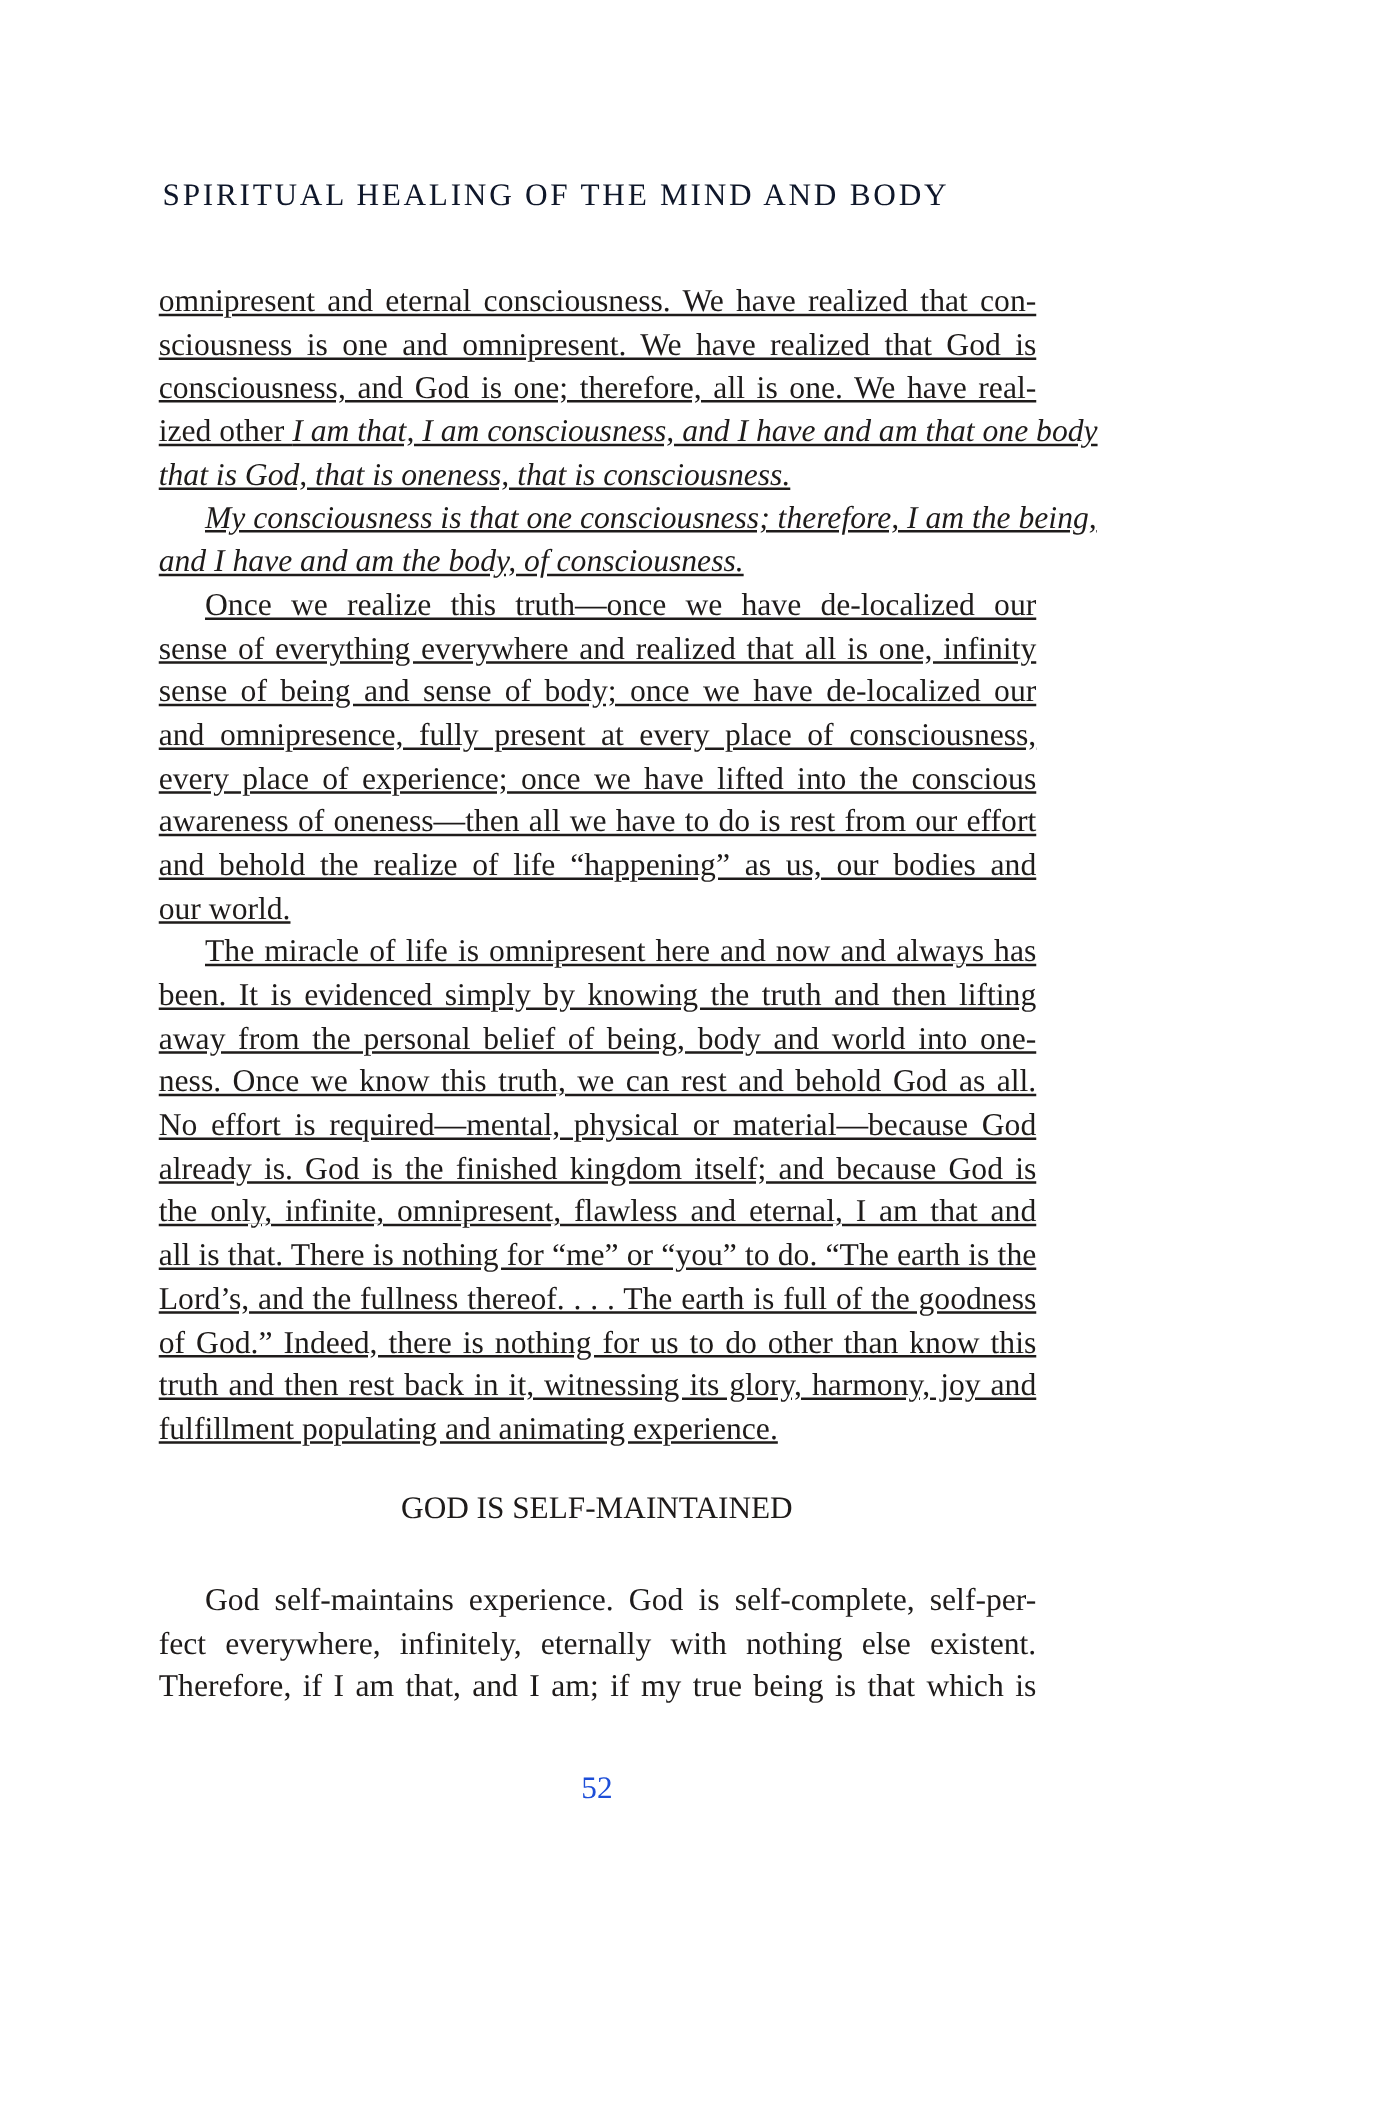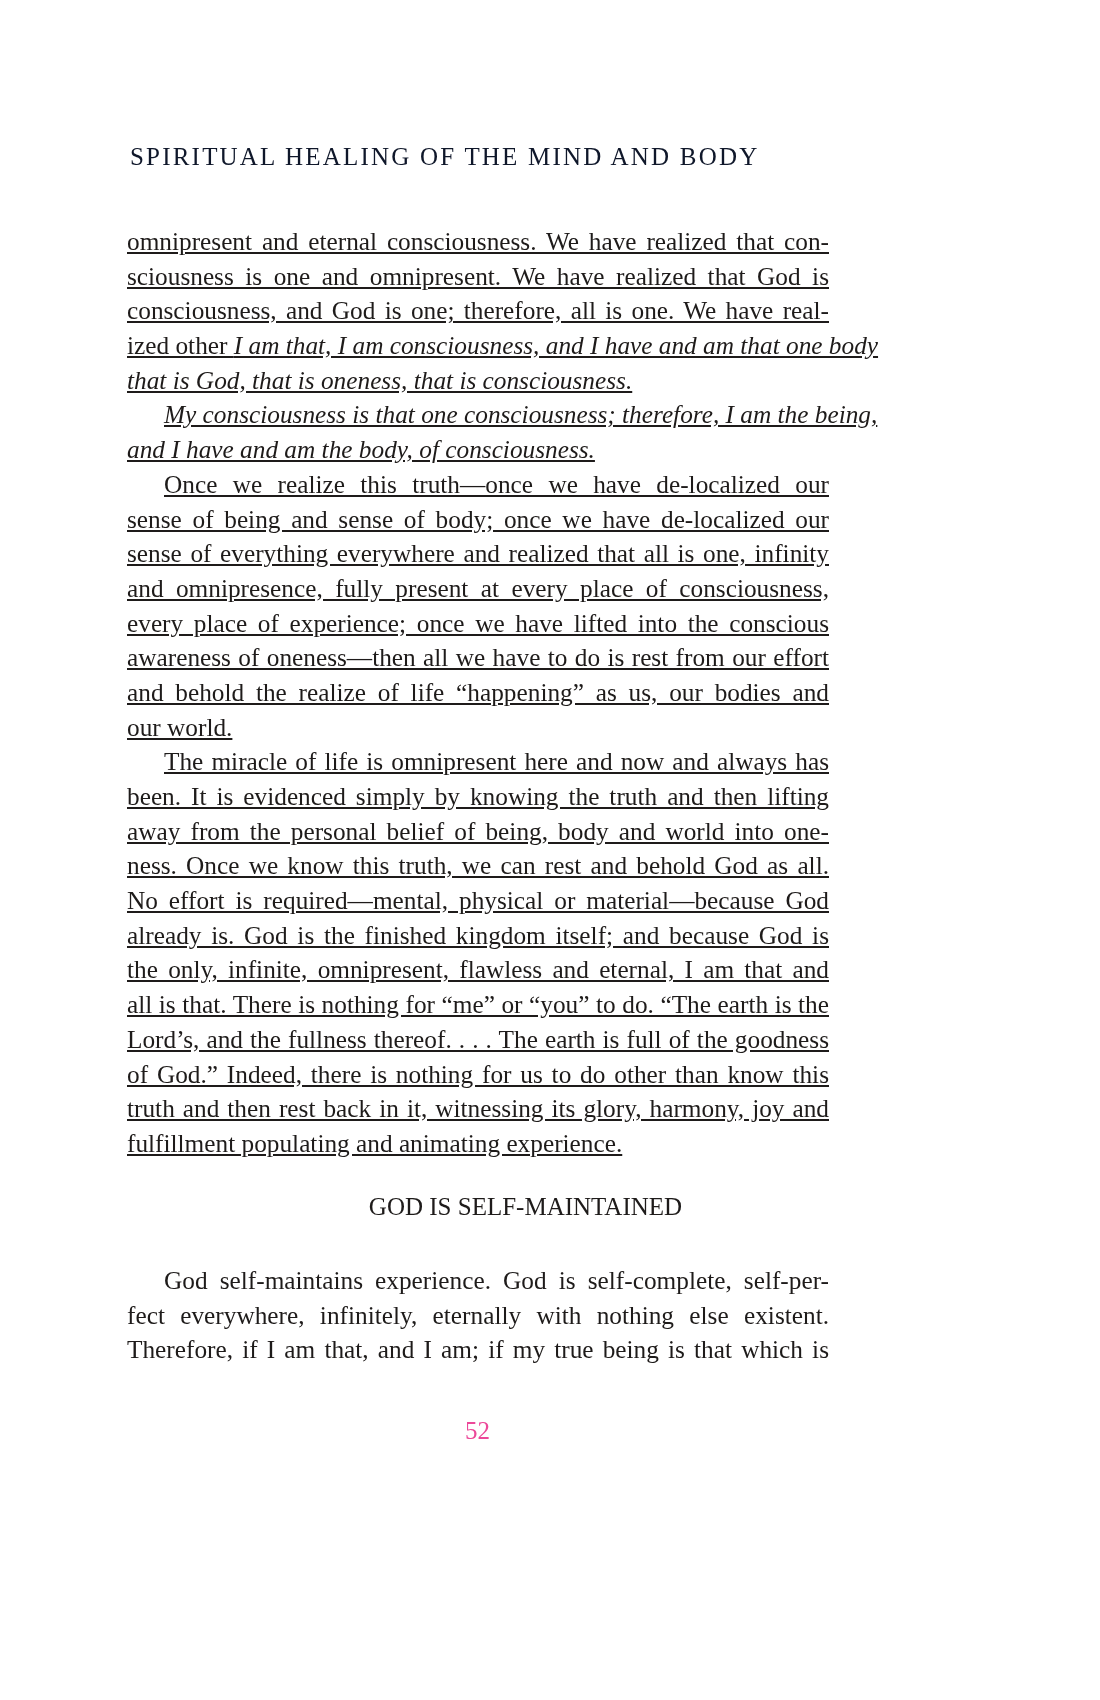--- a/index.html
+++ b/index.html
@@ -84,8 +84,8 @@
     <span class="line indent"><span class="it">My consciousness is that one consciousness; therefore, I am the being,</span></span>
     <span class="line last"><span class="it">and I have and am the body, of consciousness.</span></span>
     <span class="line indent">Once we realize this truth—once we have de-localized our</span>
+    <span class="line">sense of everything everywhere and realized that all is one, infinity</span>
     <span class="line">sense of being and sense of body; once we have de-localized our</span>
-    <span class="line">sense of everything everywhere and realized that all is one, infinity</span>
     <span class="line">and omnipresence, fully present at every place of consciousness,</span>
     <span class="line">every place of experience; once we have lifted into the conscious</span>
     <span class="line">awareness of oneness—then all we have to do is rest from our effort</span>

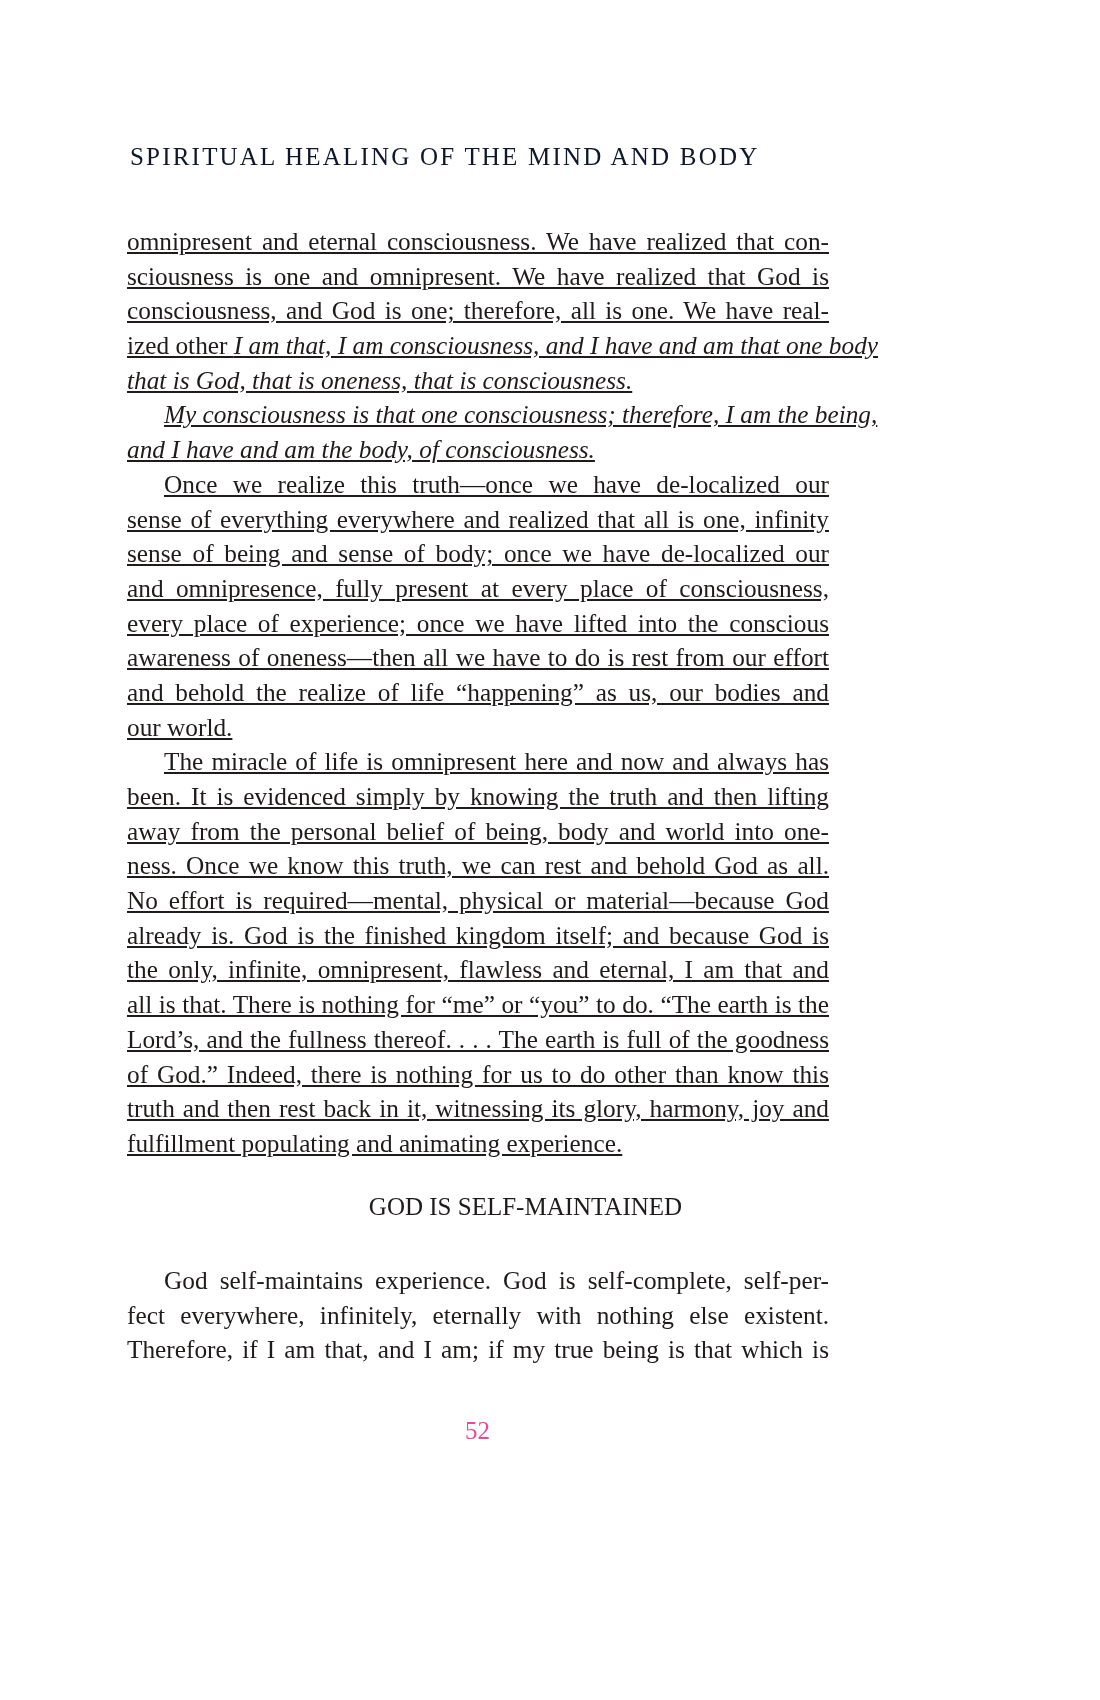--- a/index.html
+++ b/index.html
@@ -57,7 +57,6 @@
     text-align: center;
     font-size: 25px;
     color: #1e1b1a;
-    padding-left: 48px;
   }
   .block-b { top: 1263px; }
   .folio {

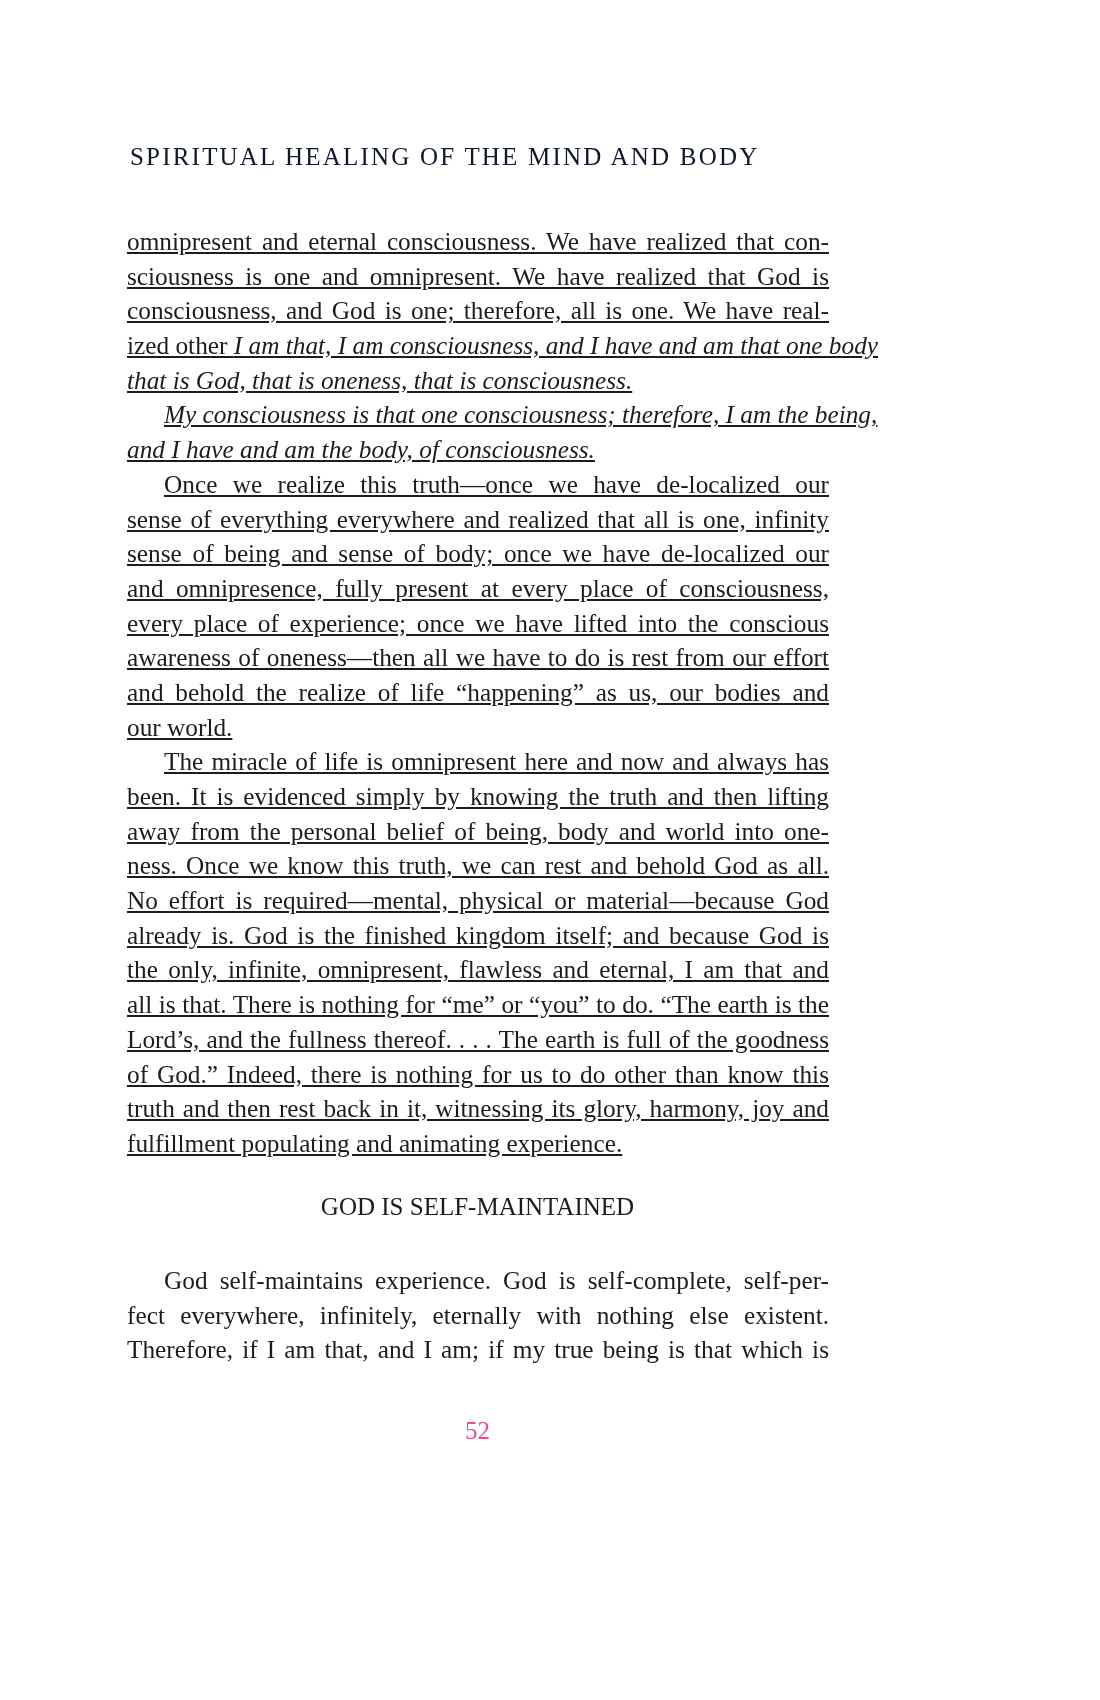--- a/index.html
+++ b/index.html
@@ -66,7 +66,7 @@
     width: 955px;
     text-align: center;
     font-size: 25px;
-    color: #ec4899;
+    color: #1d4ed8;
   }
 </style>
 </head>

